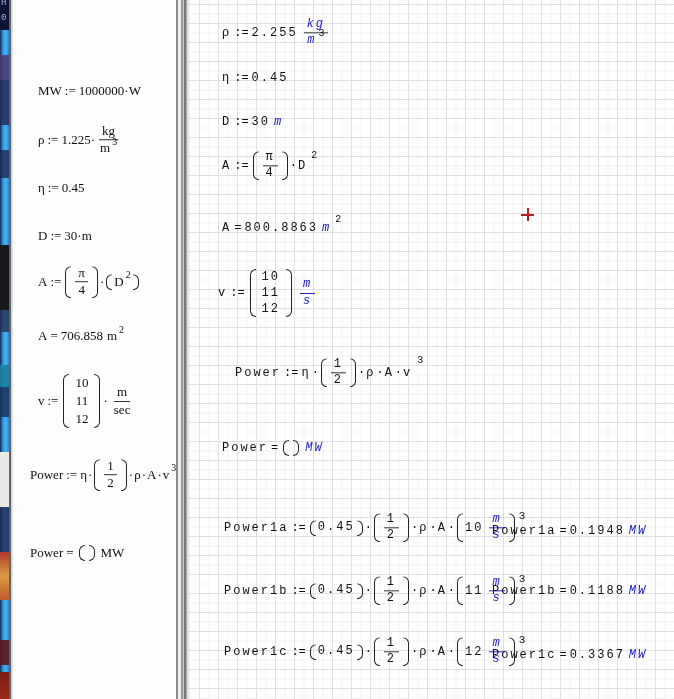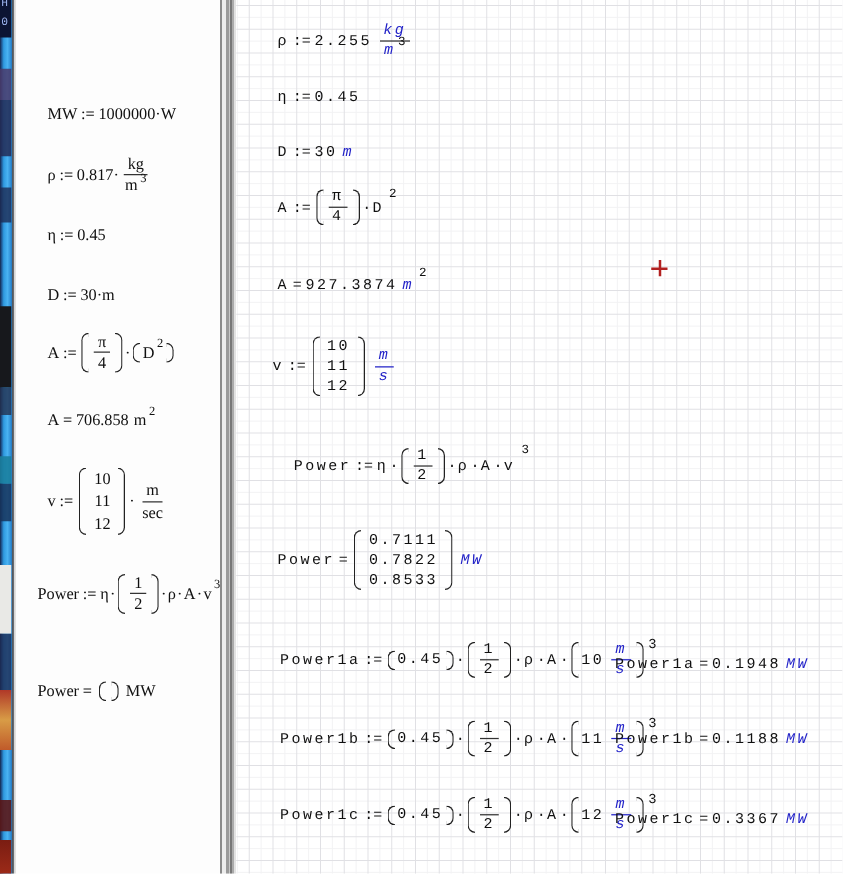--- a/index.html
+++ b/index.html
@@ -105,7 +105,7 @@
 </div>
 
 <div class="deq" style="left:38px;top:140px;">
-  <span>ρ</span><span class="op">:=</span><span>0.817·</span><span class="frac"><span class="fn">kg</span><span class="fd"><span>m</span><span class="s">3</span></span></span>
+  <span>ρ</span><span class="op">:=</span><span>1.225·</span><span class="frac"><span class="fn">kg</span><span class="fd"><span>m</span><span class="s">3</span></span></span>
 </div>
 
 <div class="deq" style="left:38px;top:188px;">

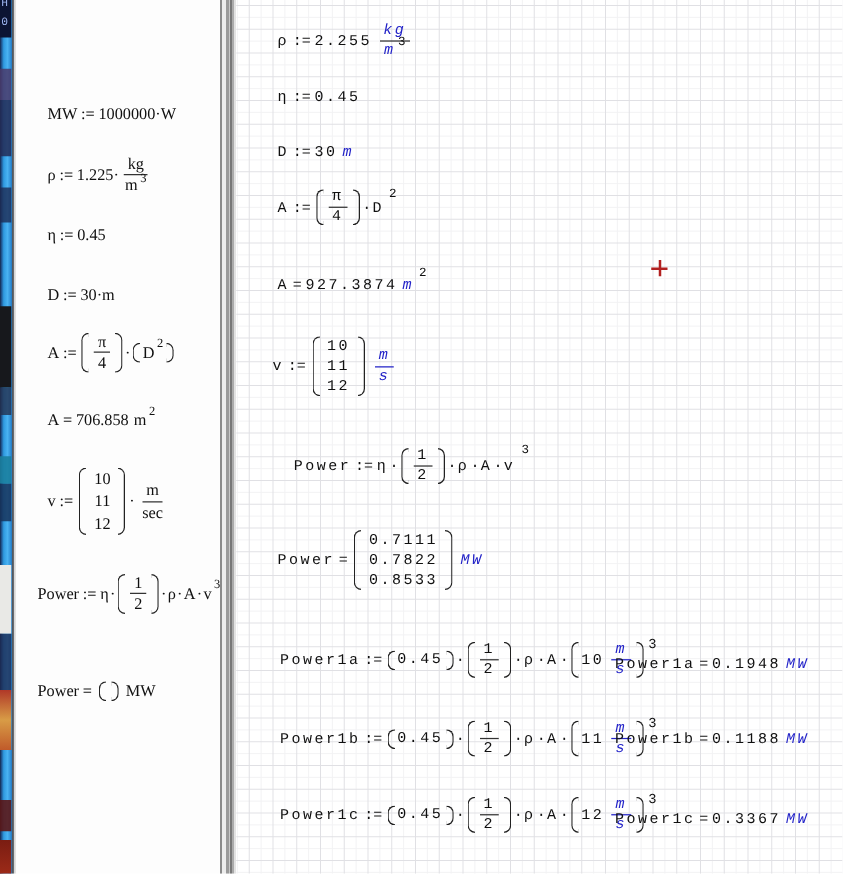--- a/index.html
+++ b/index.html
@@ -173,7 +173,7 @@
 </div>
 
 <div class="meq" style="left:222px;top:228px;">
-  <span>A</span><span class="op">=</span><span>927.3874</span><span class="gap"></span><span class="u">m</span><span class="s" style="top:-9px;margin-left:4px;color:#101010;">2</span>
+  <span>A</span><span class="op">=</span><span>800.8863</span><span class="gap"></span><span class="u">m</span><span class="s" style="top:-9px;margin-left:4px;color:#101010;">2</span>
 </div>
 
 <div class="cross">

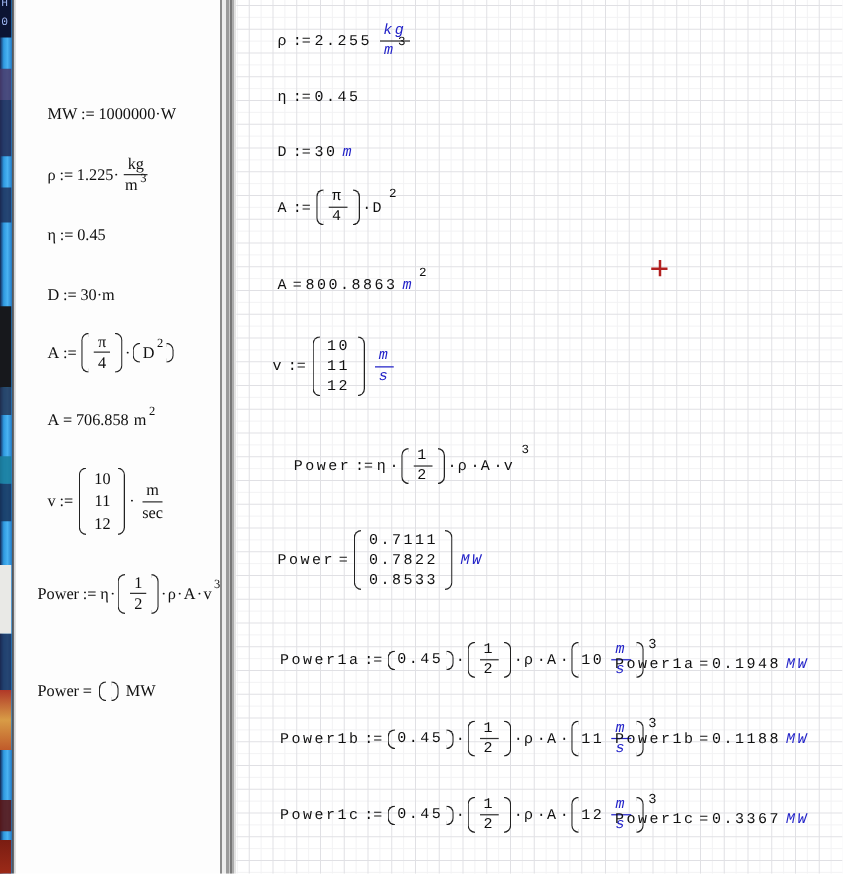--- a/index.html
+++ b/index.html
@@ -200,7 +200,7 @@
 
 <div class="meq" style="left:222px;top:448px;">
   <span>Power</span><span class="op">=</span>
-  <span class="mat"><span class="lp"></span><span class="mcol"><span>0.7111</span><span>0.7822</span><span>0.8533</span></span><span class="rp"></span></span>
+  <span class="mat"><span class="lp"></span><span class="rp"></span></span>
   <span class="gap"></span><span class="u">MW</span>
 </div>
 

